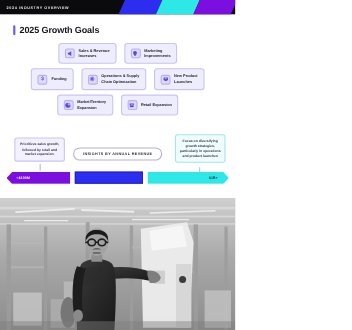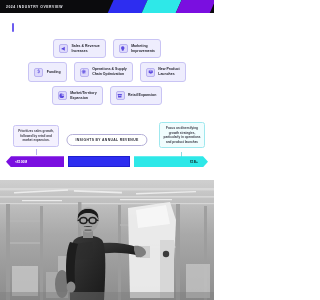--- a/index.html
+++ b/index.html
@@ -214,6 +214,7 @@
 
 <div class="title-row">
   <div class="title-bar"></div>
+  <div class="page-title">2025 Growth Goals</div>
 </div>
 
 <div class="grid">

